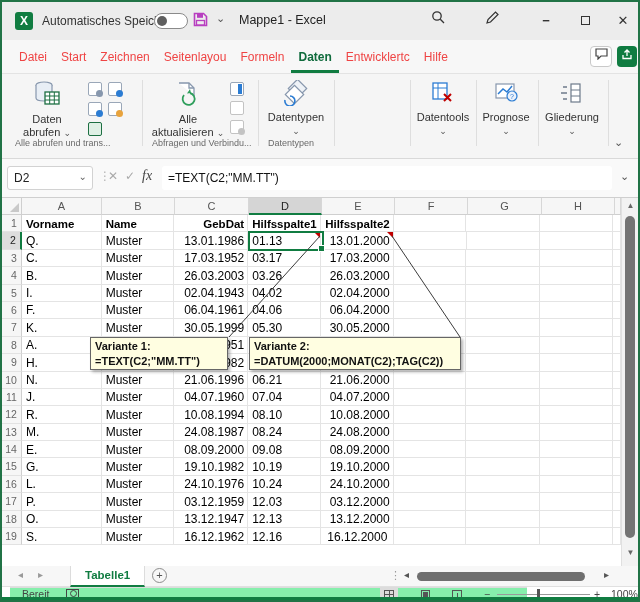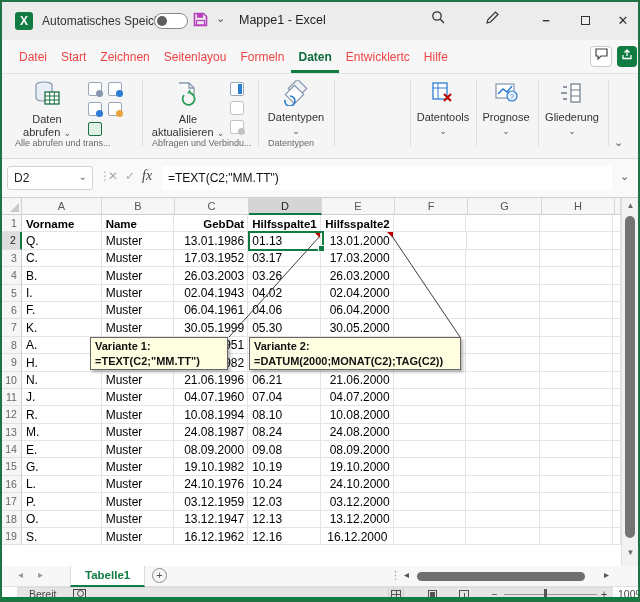--- a/index.html
+++ b/index.html
@@ -81,7 +81,7 @@
   #hs-dots{position:absolute;left:388px;top:3px;color:#9a9a9a;font-size:11px;}
   #hthumb{position:absolute;left:415px;top:6px;width:168px;height:9px;border-radius:5px;background:#6f6f6f;}
   
-  #statusbar{position:absolute;left:15px;top:585px;width:596px;height:13px;background:#e5e5e5;border-top:1px solid #dcdcdc;font-size:10.5px;color:#444;}
+  #statusbar{position:absolute;left:8px;top:585px;width:517px;height:13px;background:#86efac;border-top:1px solid #dcdcdc;font-size:10.5px;color:#444;}
   #greenstrip{position:absolute;left:0;top:595px;width:636px;height:3px;background:#107C41;}
   #status-ready{position:absolute;left:12px;top:0px;}
   #macro-ico{position:absolute;left:56px;top:1px;width:13px;height:10px;border:1px solid #444;}

